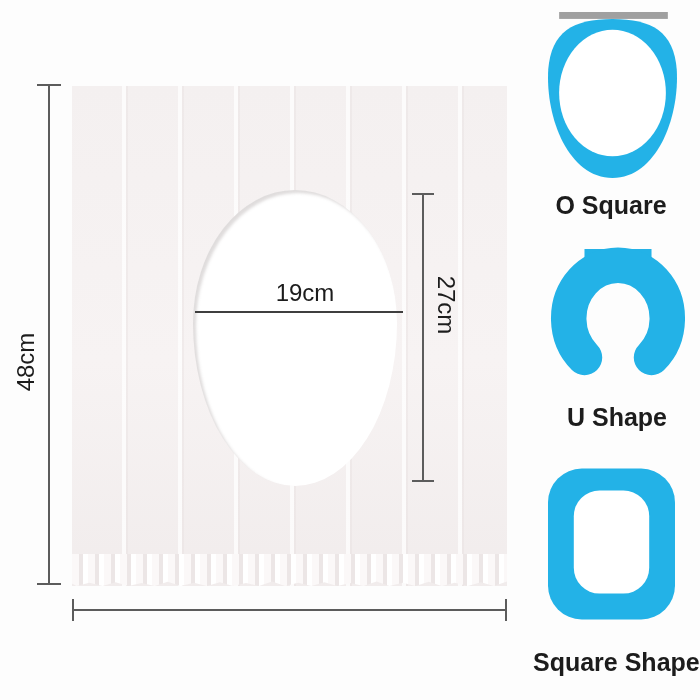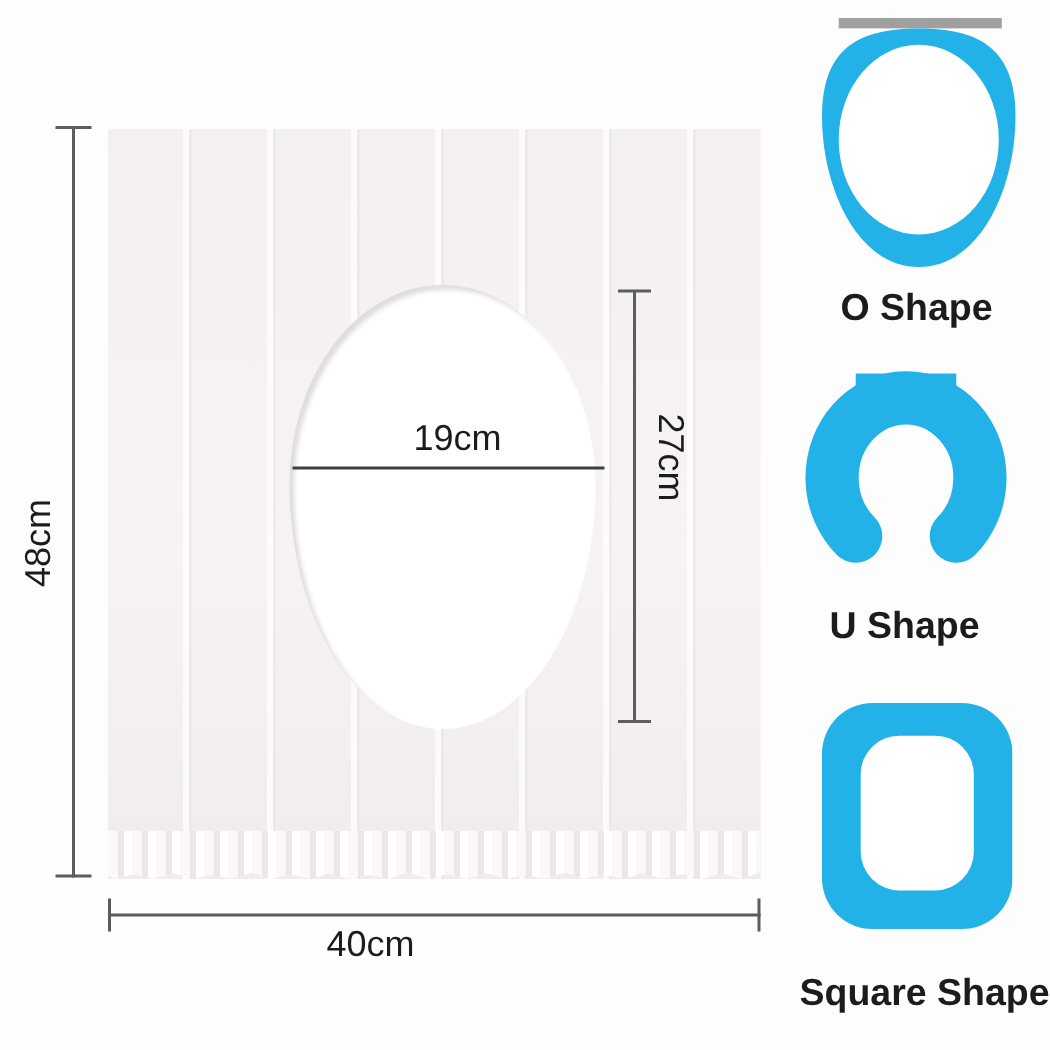--- a/index.html
+++ b/index.html
@@ -77,7 +77,7 @@
       <path class="blue-fill" d="M 78,7 C 38,7 16,20 13,58 C 10,108 34,168 78,168 C 122,168 146,108 143,58 C 140,20 118,7 78,7 Z"></path>
       <ellipse class="white-fill" cx="78" cy="82" rx="54" ry="64"></ellipse>
     </svg>
-    <div class="shape-label" style="left:-4px;top:179px;">O Shape</div>
+    <div class="shape-label" style="left:-4px;top:179px;">O Square</div>
   </div>
 
   <div class="shape-option" style="left:535px;top:244px;width:138px;">

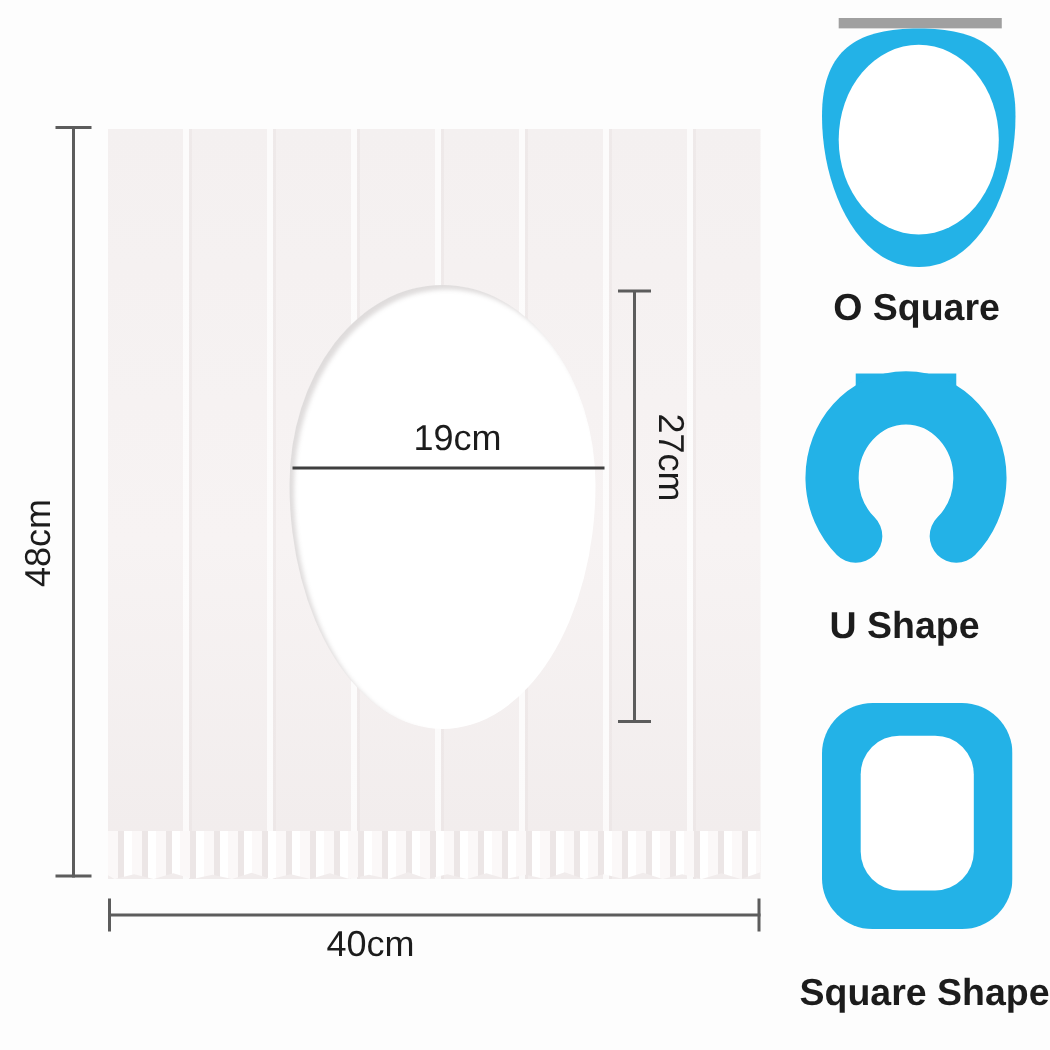--- a/index.html
+++ b/index.html
@@ -80,7 +80,7 @@
     <div class="shape-label" style="left:-4px;top:179px;">O Square</div>
   </div>
 
-  <div class="shape-option" style="left:535px;top:244px;width:138px;">
+  <div class="shape-option" style="left:549px;top:244px;width:138px;">
     <svg width="138" height="150" viewBox="0 0 140 150">
       <rect class="blue-fill" x="36" y="4" width="68" height="20"></rect>
       <path class="blue-stroke" d="M 36,114 A 50,54 0 1 1 104,114" stroke-width="36" stroke-linecap="round"></path>

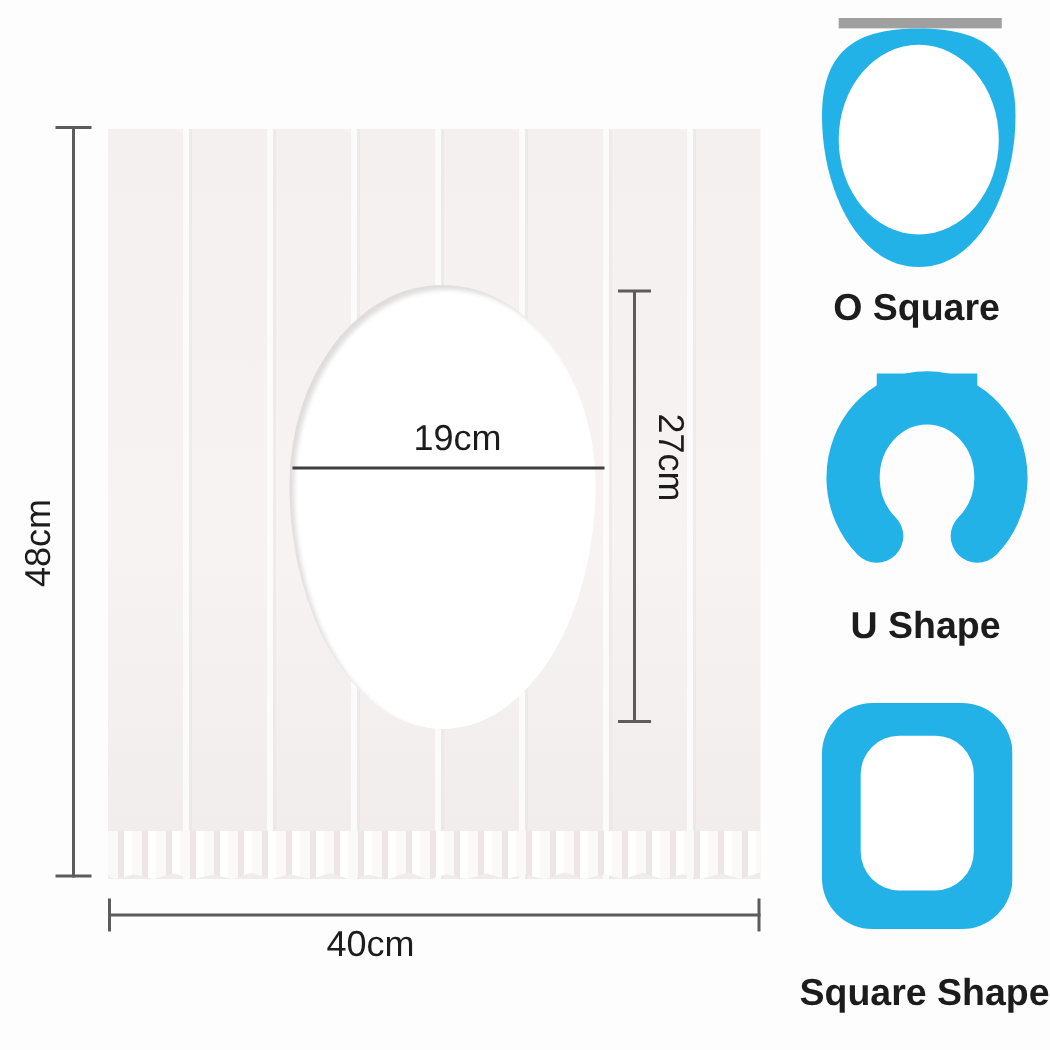--- a/index.html
+++ b/index.html
@@ -61,7 +61,6 @@
   <div class="dim" style="left:73px;top:609px;width:434px;height:2px;"></div>
   <div class="dim" style="left:72px;top:599px;width:2px;height:22px;"></div>
   <div class="dim" style="left:505px;top:599px;width:2px;height:22px;"></div>
-  <div class="dim-label" style="left:207px;top:617px;">40cm</div>
 
   <div class="dim" style="left:195px;top:311px;width:208px;height:2px;background:#3f3f3f;"></div>
   <div class="dim-label" style="left:265px;top:280px;">19cm</div>

